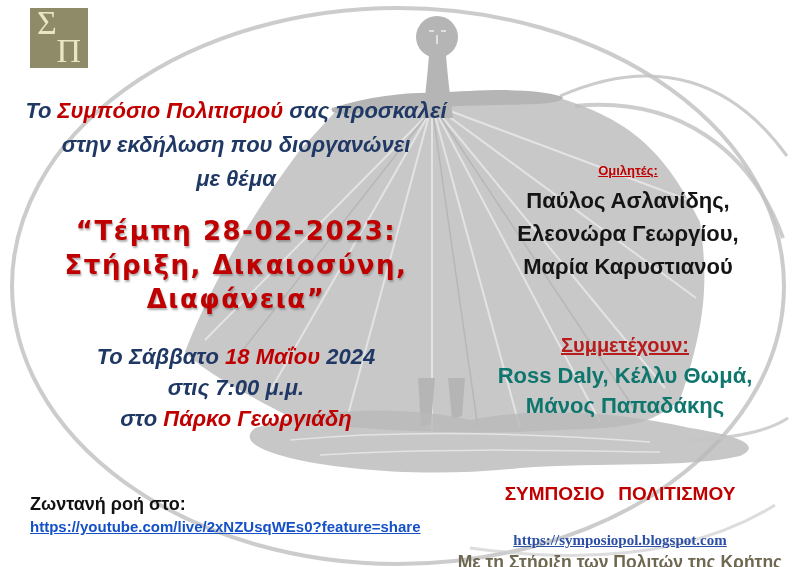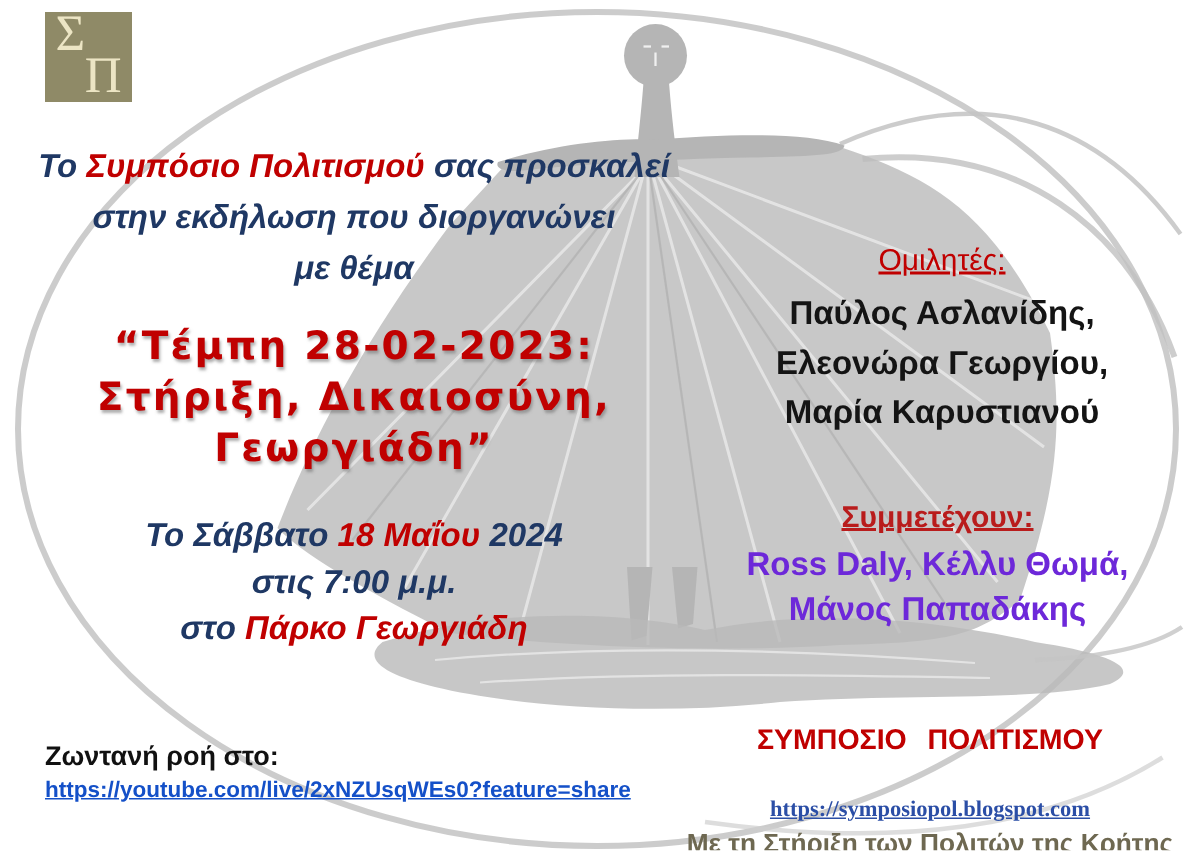--- a/index.html
+++ b/index.html
@@ -52,7 +52,7 @@
     position:absolute;left:472px;top:163px;width:312px;text-align:center;
   }
   .speakers .heading{
-    font-size:20px;font-weight:normal;color:#c00000;text-decoration:underline;
+    font-size:13px;font-weight:bold;color:#c00000;text-decoration:underline;
     margin-bottom:6px;
   }
   .speakers .name{font-size:22px;font-weight:bold;color:#141414;line-height:33px;}

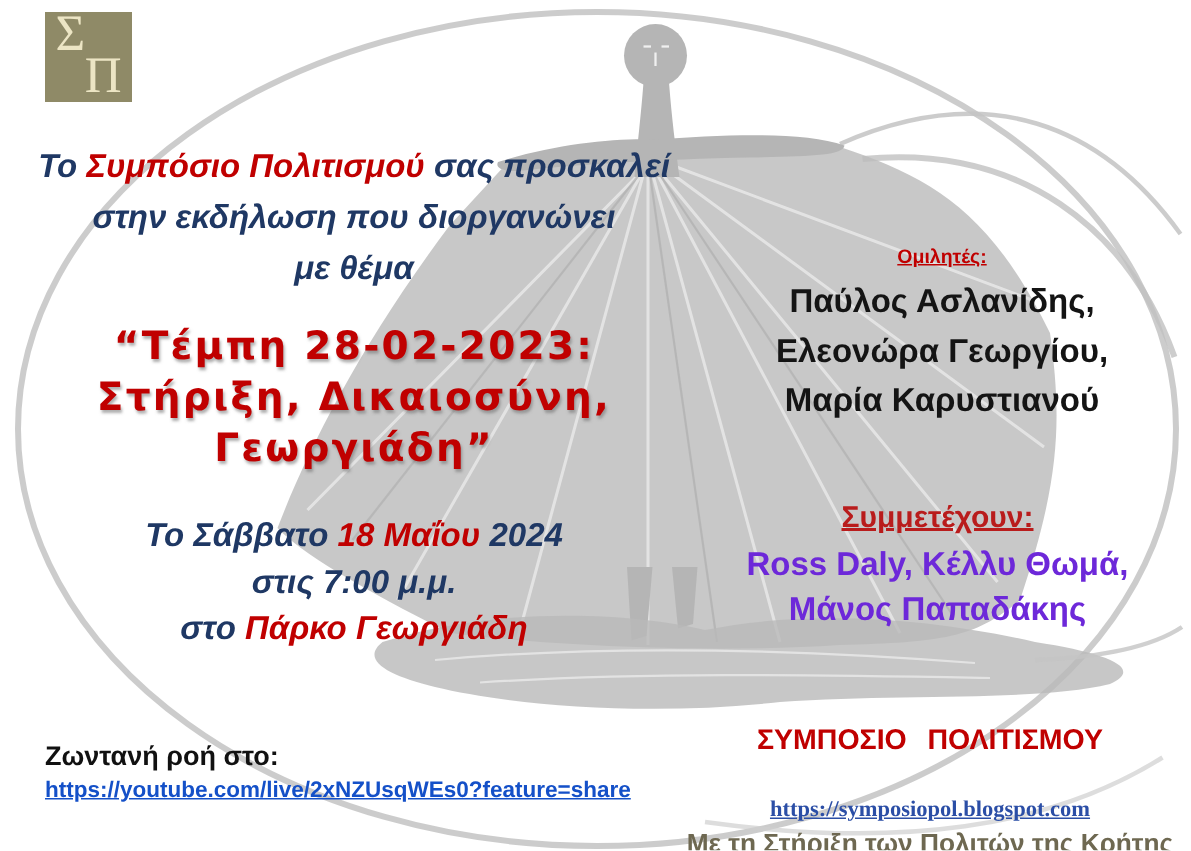--- a/index.html
+++ b/index.html
@@ -163,7 +163,7 @@
   <div class="title">
     <div>“Τέμπη 28-02-2023:</div>
     <div>Στήριξη, Δικαιοσύνη,</div>
-    <div>Γεωργιάδη”</div>
+    <div>Διαφάνεια”</div>
   </div>
 
   <div class="when">

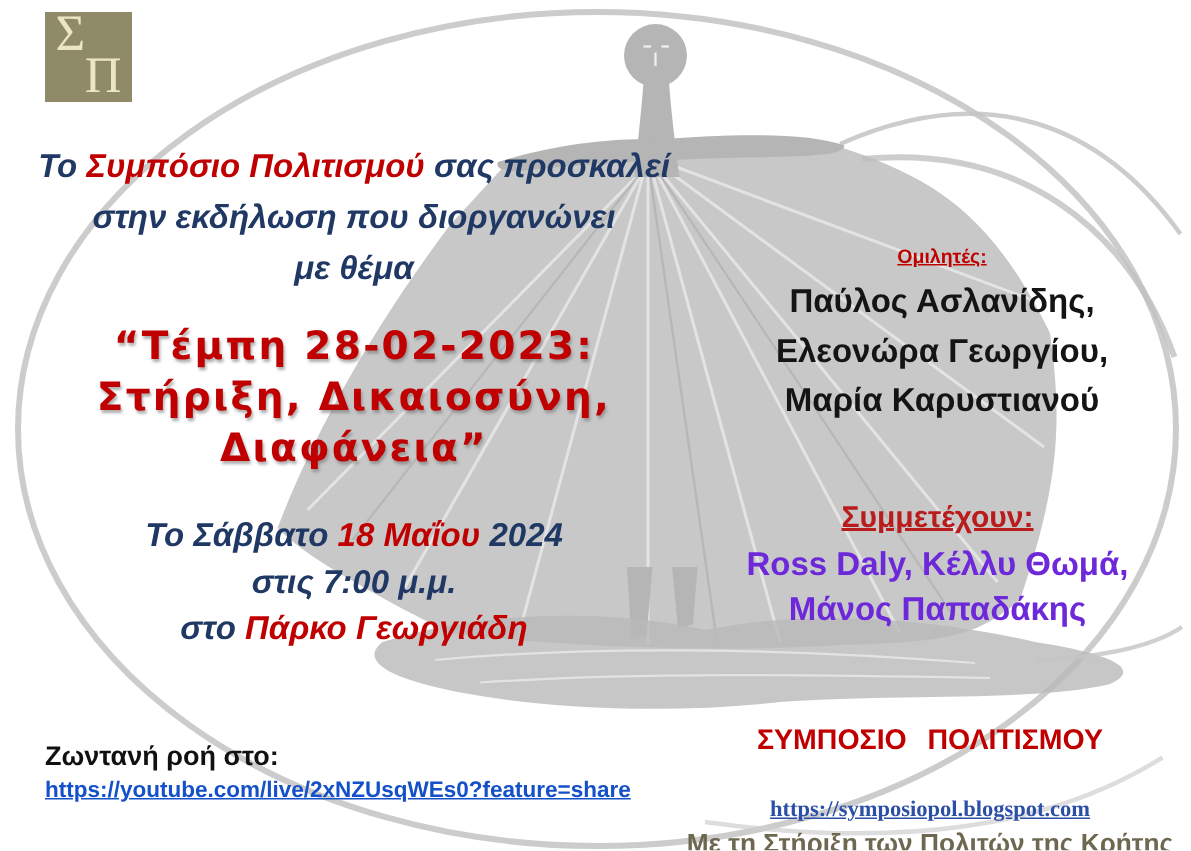--- a/index.html
+++ b/index.html
@@ -65,7 +65,7 @@
     font-size:20px;font-weight:bold;color:#b91c1c;text-decoration:underline;
     margin-bottom:4px;
   }
-  .participants .name{font-size:22px;font-weight:bold;color:#6d28d9;line-height:30px;}
+  .participants .name{font-size:22px;font-weight:bold;color:#0f766e;line-height:30px;}
 
   
   .stream{position:absolute;left:30px;top:492px;width:430px;text-align:left;}

